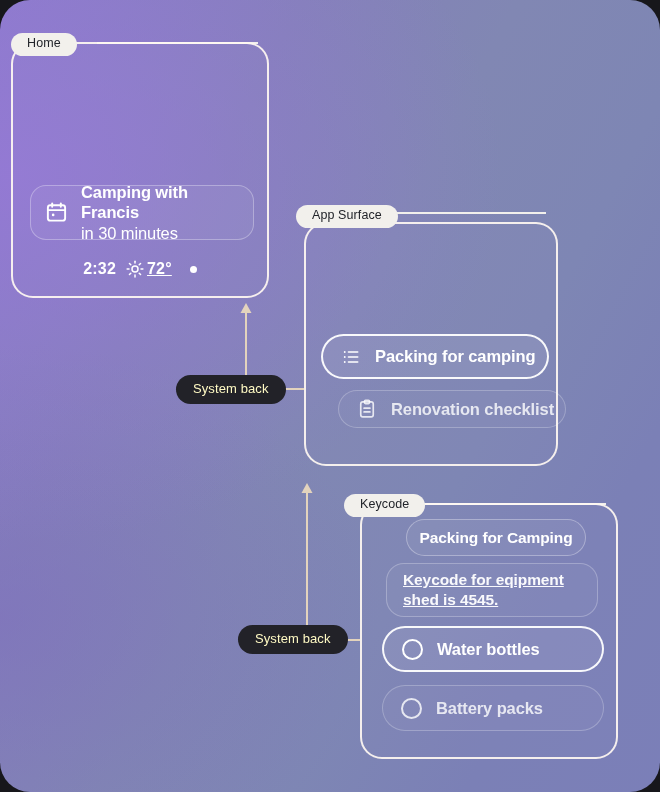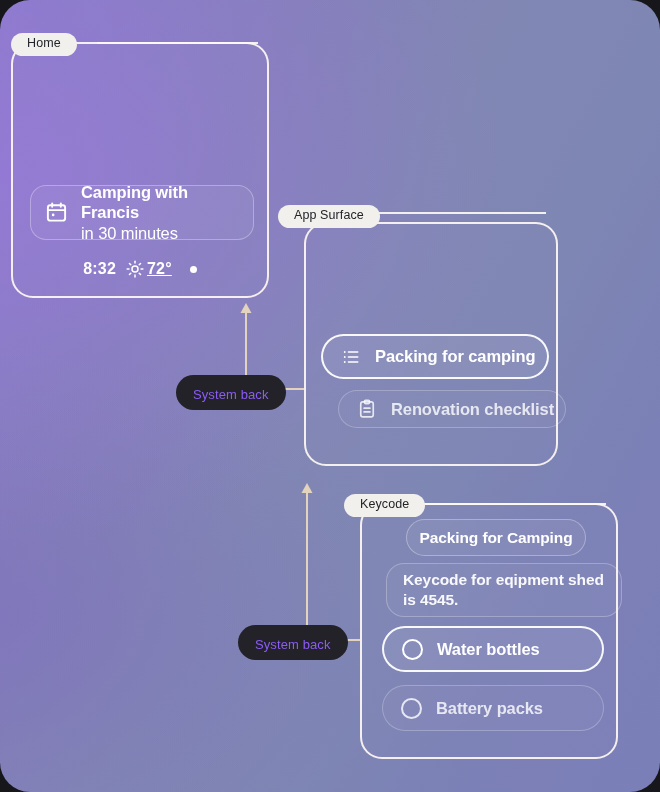--- a/index.html
+++ b/index.html
@@ -130,7 +130,7 @@
     width: 254px;
     height: 244px;
   }
-  #app-label { left: 278px; top: 205px; }
+  #app-label { left: 296px; top: 205px; }
 
   .list-row {
     position: absolute;

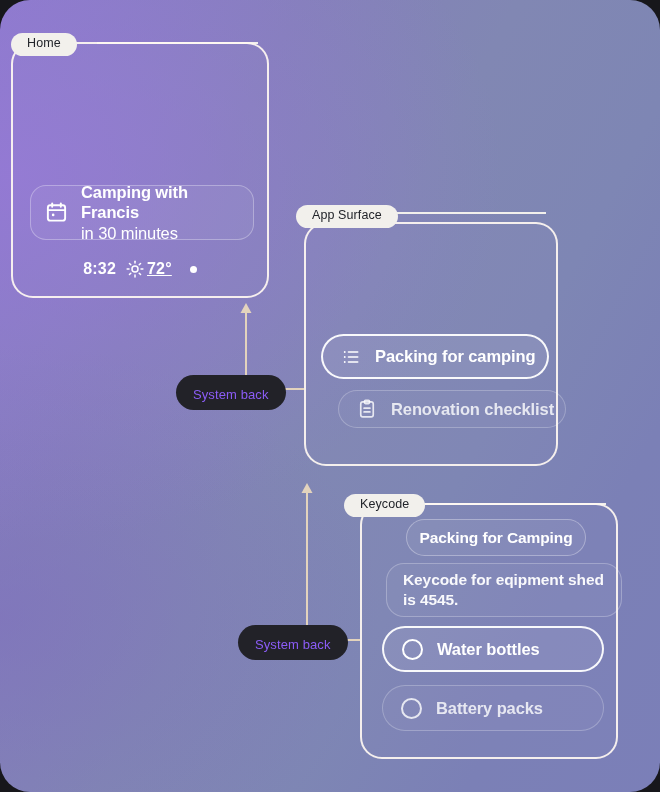--- a/index.html
+++ b/index.html
@@ -313,7 +313,7 @@
     </div>
 
     <div class="status-row">
-      <span>8:32</span>
+      <span>2:32</span>
       <span class="status-weather">
         <svg class="icon-svg" width="18" height="18" viewBox="0 0 24 24" fill="none" stroke="#ffffff" stroke-width="2" stroke-linecap="round">
           <circle cx="12" cy="12" r="4"></circle>

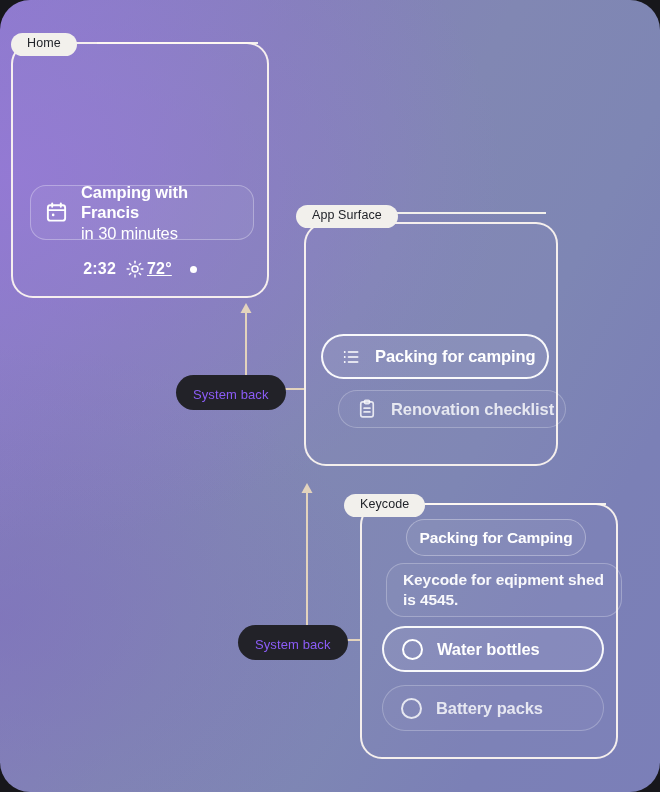--- a/index.html
+++ b/index.html
@@ -261,11 +261,11 @@
   .back-pill {
     position: absolute;
     background: #222228;
-    color: #8b5cf6;
+    color: #fef9c3;
     font-size: 13px;
     font-weight: 400;
     letter-spacing: 0.1px;
-    padding: 13px 17px 8px 17px;
+    padding: 7px 17px 8px 17px;
     border-radius: 999px;
     white-space: nowrap;
     line-height: 1.1;

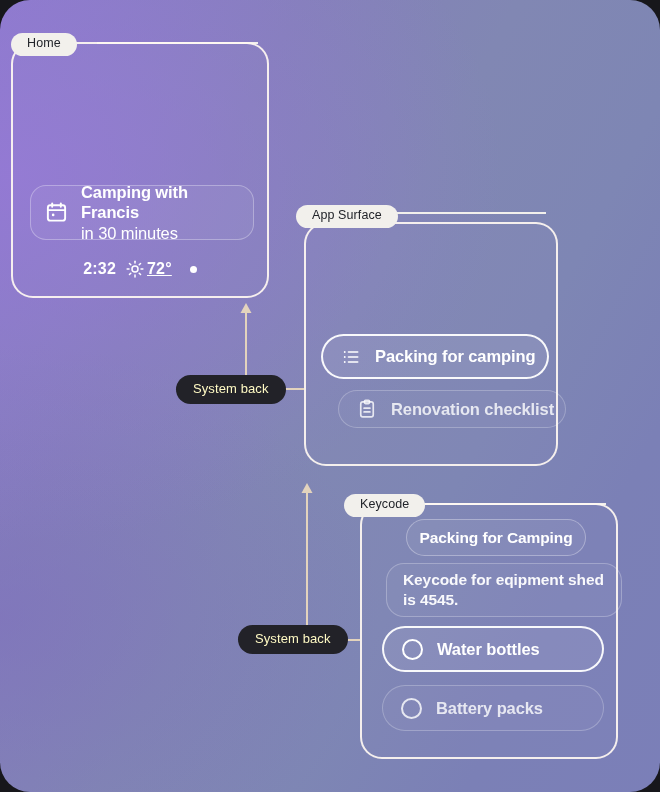--- a/index.html
+++ b/index.html
@@ -205,7 +205,7 @@
   #detail-note {
     left: 24px;
     top: 58px;
-    width: 236px;
+    width: 212px;
     height: 54px;
     border: 1.5px solid rgba(255,255,255,0.26);
     background: rgba(255,255,255,0.035);
@@ -215,6 +215,7 @@
     line-height: 1.28;
     letter-spacing: -0.1px;
     color: rgba(255,255,255,0.95);
+    text-decoration: underline;
   }
 
   .check-item {

